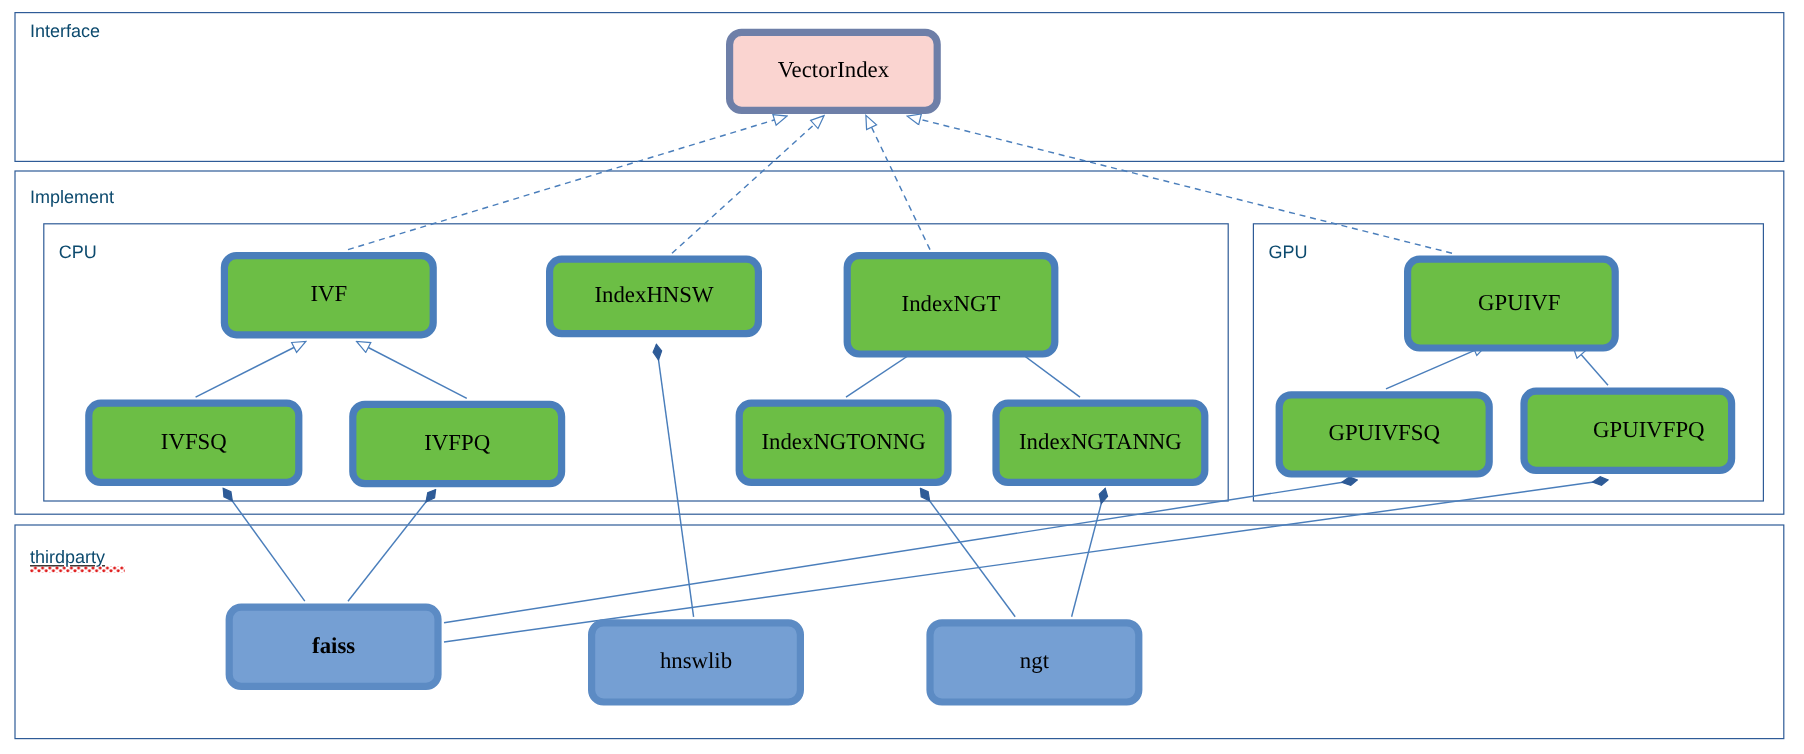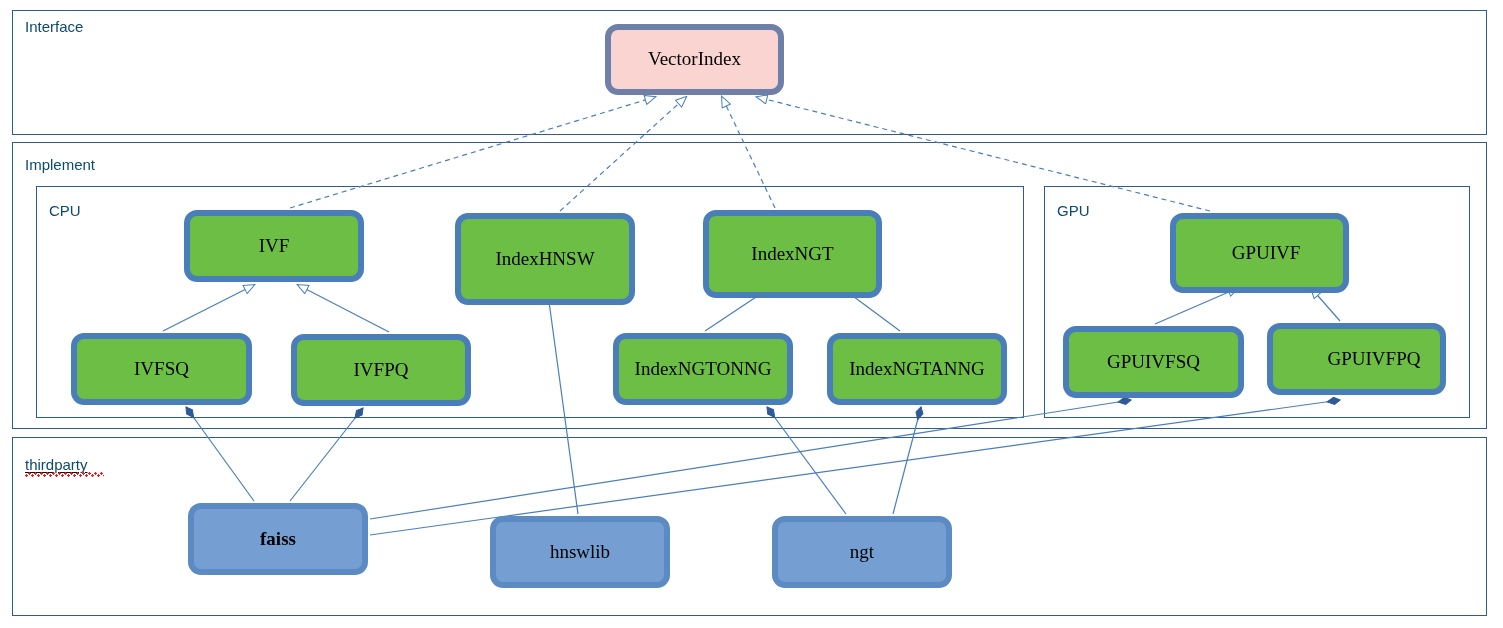--- a/index.html
+++ b/index.html
@@ -132,7 +132,7 @@
       <div class="node impl" style="left: 184px; top: 210px; width: 180px; height: 72px;">
         <span>IVF</span>
       </div>
-      <div class="node impl" style="left: 455px; top: 213px; width: 180px; height: 92px;">
+      <div class="node impl" style="left: 455px; top: 213px; width: 180px; height: 68px;">
         <span>IndexHNSW</span>
       </div>
       <div class="node impl" style="left: 703px; top: 210px; width: 179px; height: 88px; text-align: right;">

